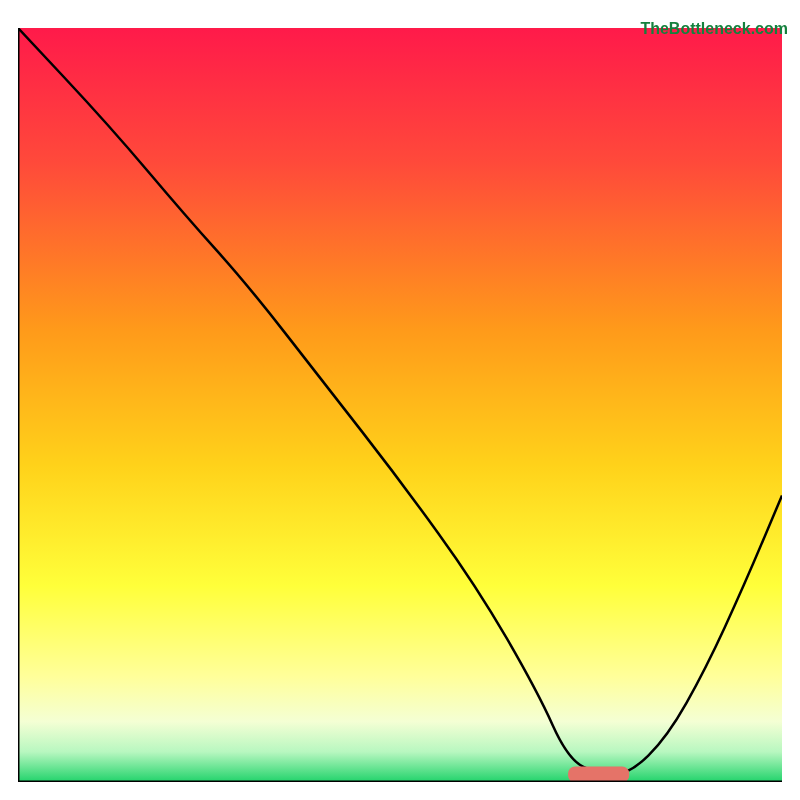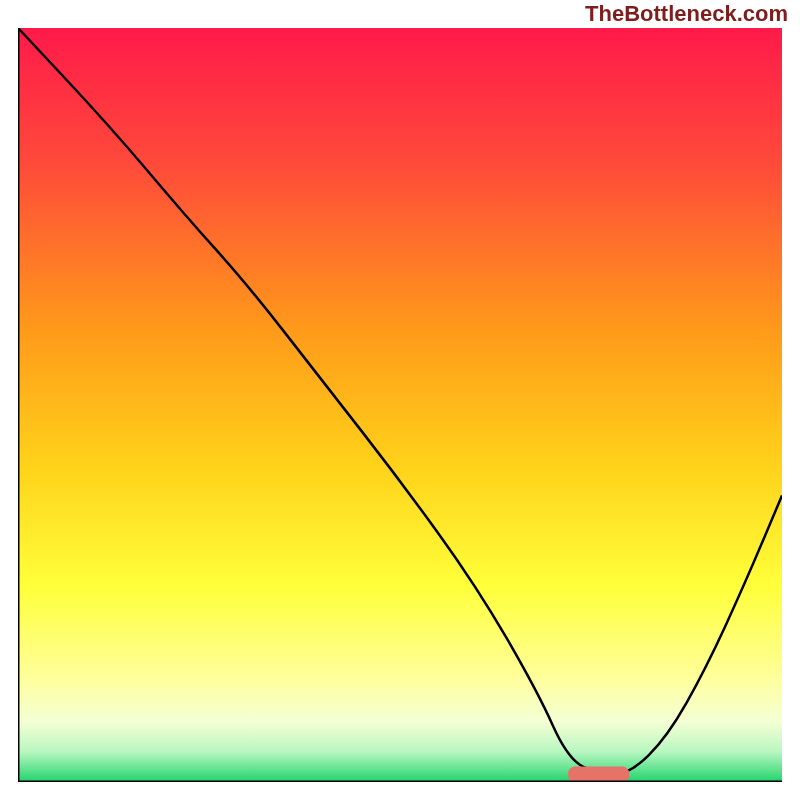--- a/index.html
+++ b/index.html
@@ -17,11 +17,11 @@
   }
   .watermark {
     position: absolute;
-    top: 1px;
+    top: 20px;
     right: 12px;
-    font-size: 22px;
+    font-size: 16px;
     font-weight: bold;
-    color: #7f1d1d;
+    color: #15803d;
     z-index: 10;
   }
   .plot-area {

